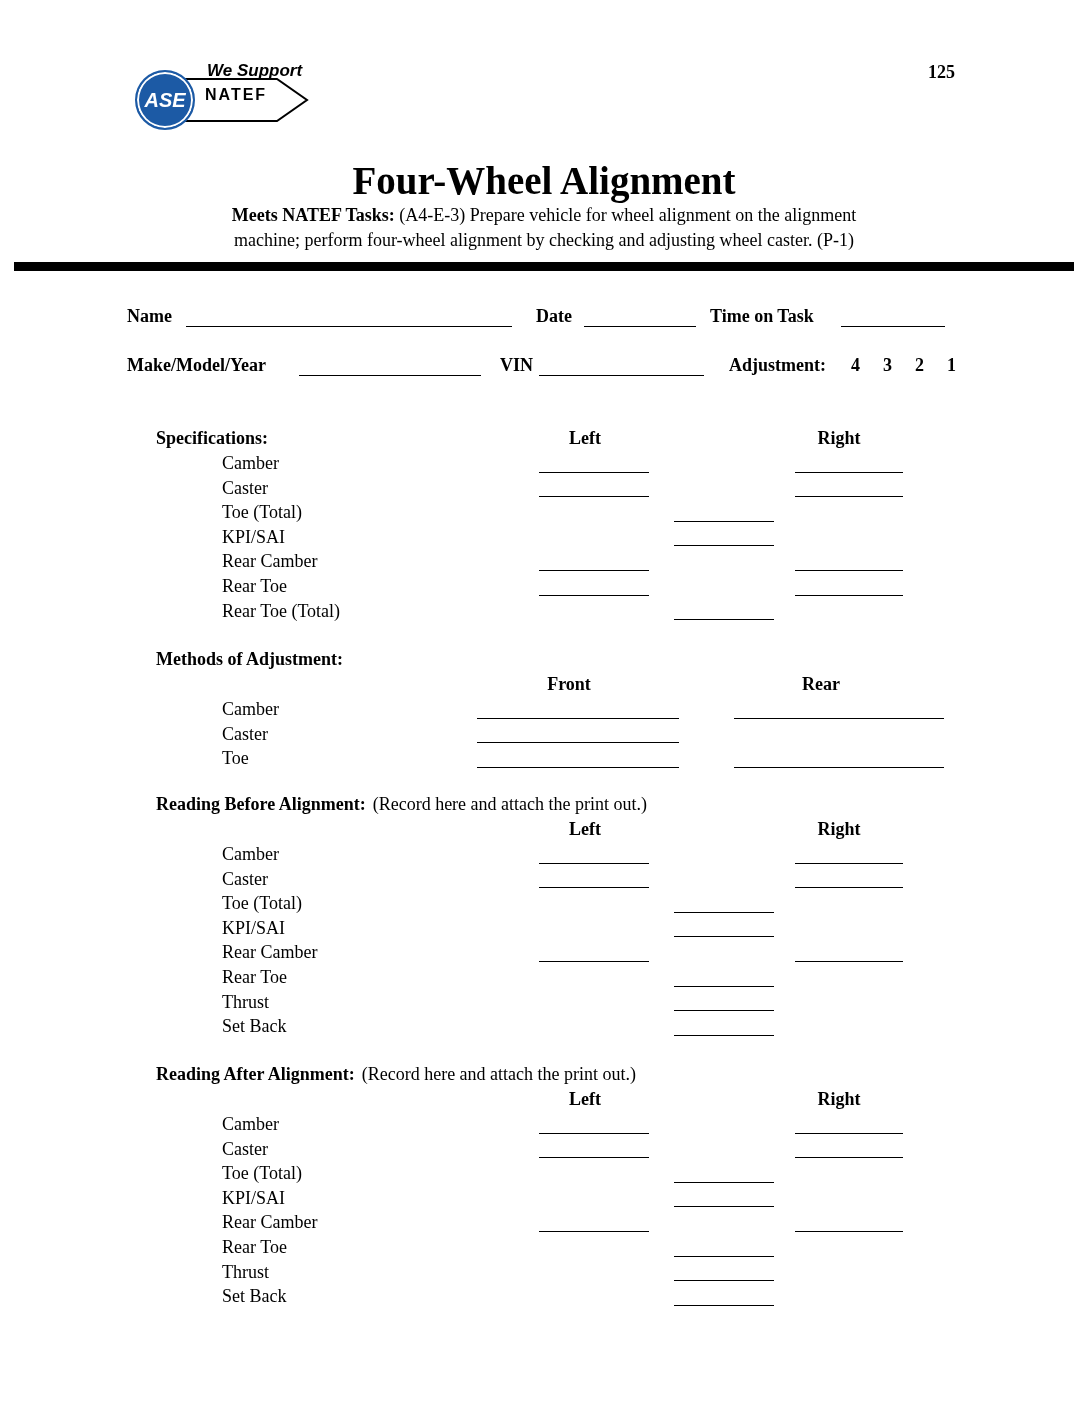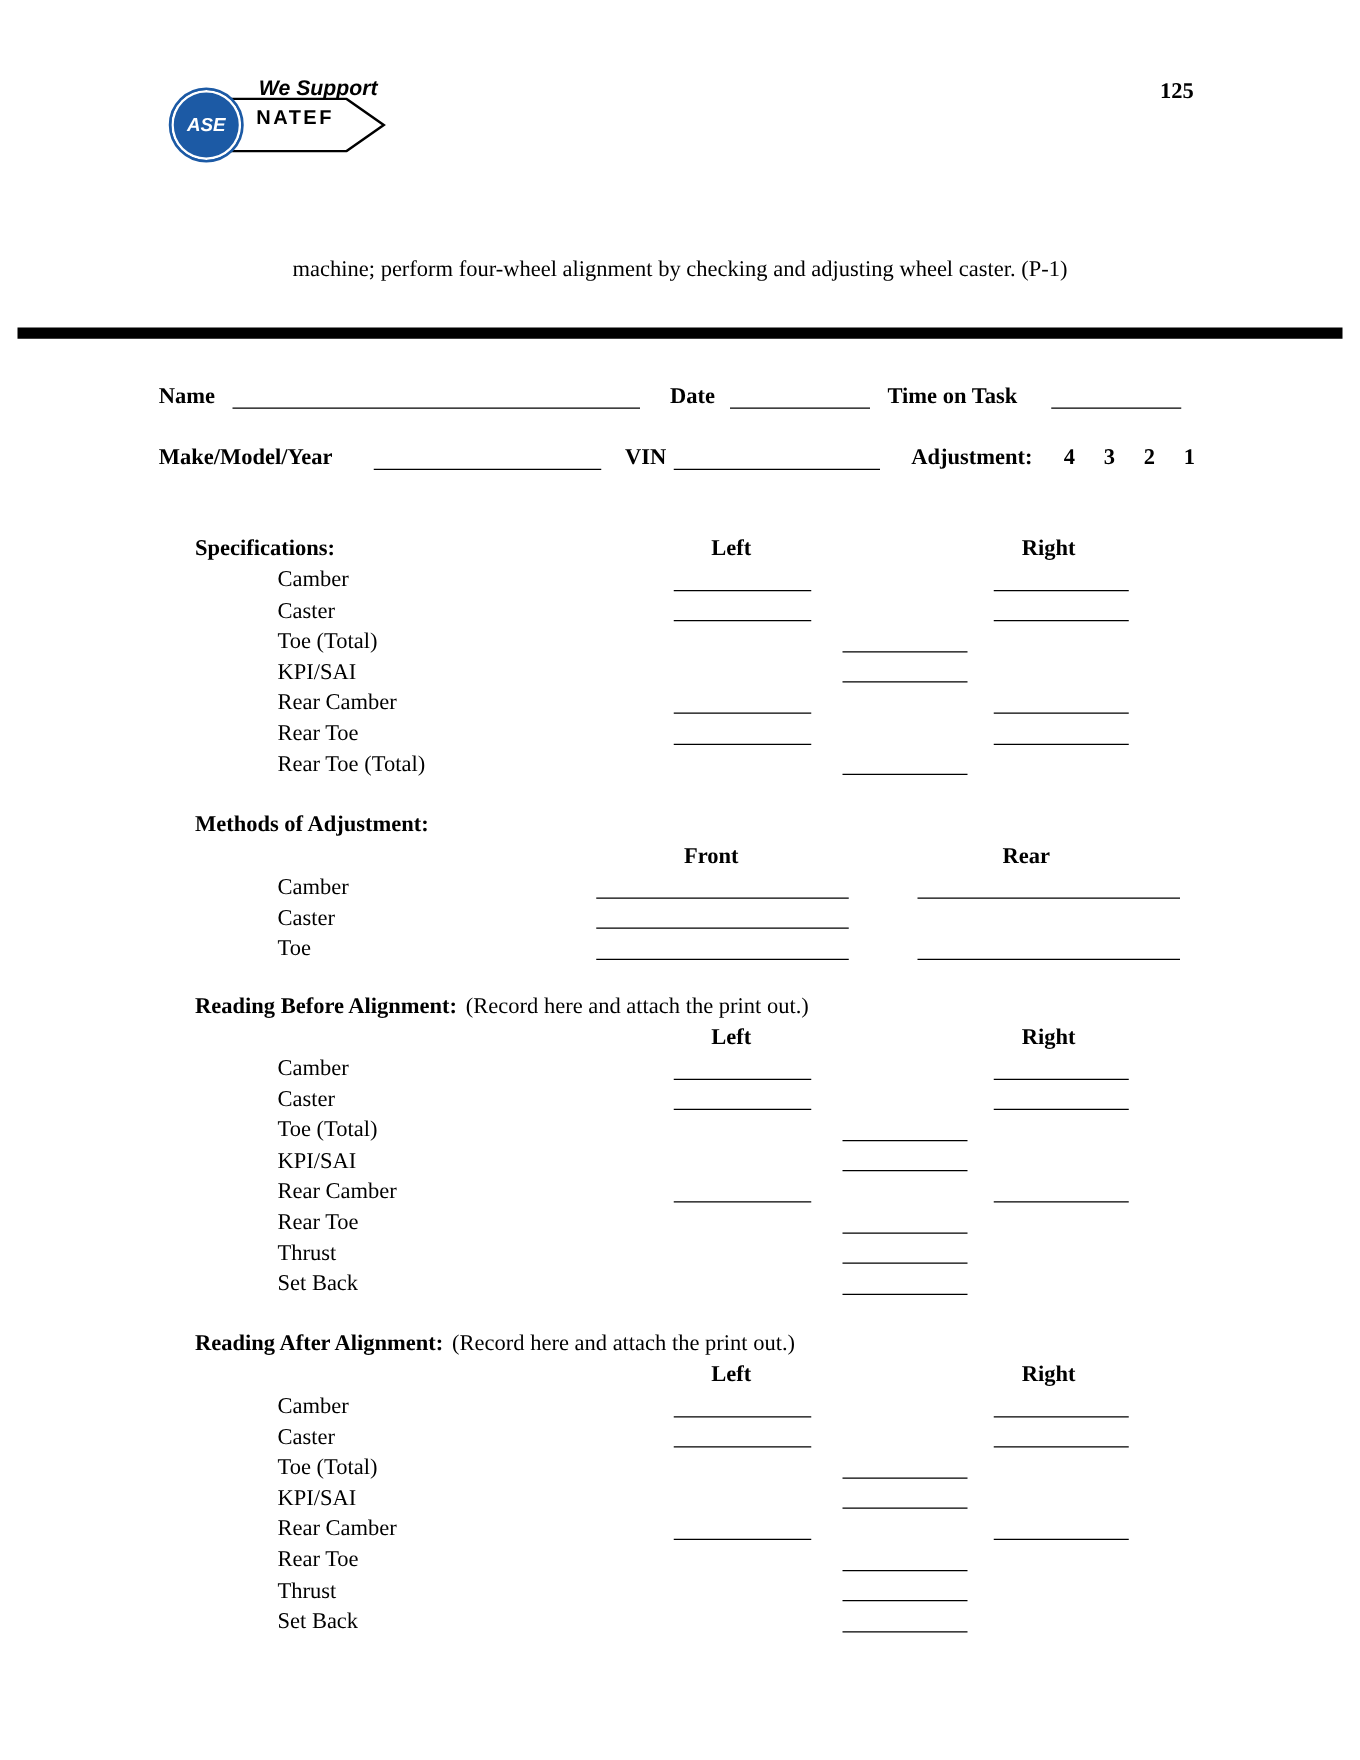--- a/index.html
+++ b/index.html
@@ -21,7 +21,7 @@
     background:#1c5aa5; border:2px solid #1c5aa5; box-shadow:inset 0 0 0 2px #ffffff;
     display:flex; align-items:center; justify-content:center;
   }
-  .logo-badge span { color:#fff; font-weight:bold; font-style:italic; font-size:15px; font-family:"Liberation Sans", sans-serif; }
+  .logo-badge span { color:#fff; font-weight:bold; font-style:italic; font-size:20px; font-family:"Liberation Sans", sans-serif; }
 
   .title { position:absolute; top:158px; left:0; width:100%; text-align:center; font-size:39px; font-weight:bold; }
   .intro { position:absolute; top:203px; left:0; width:100%; text-align:center; font-size:18px; line-height:25px; }

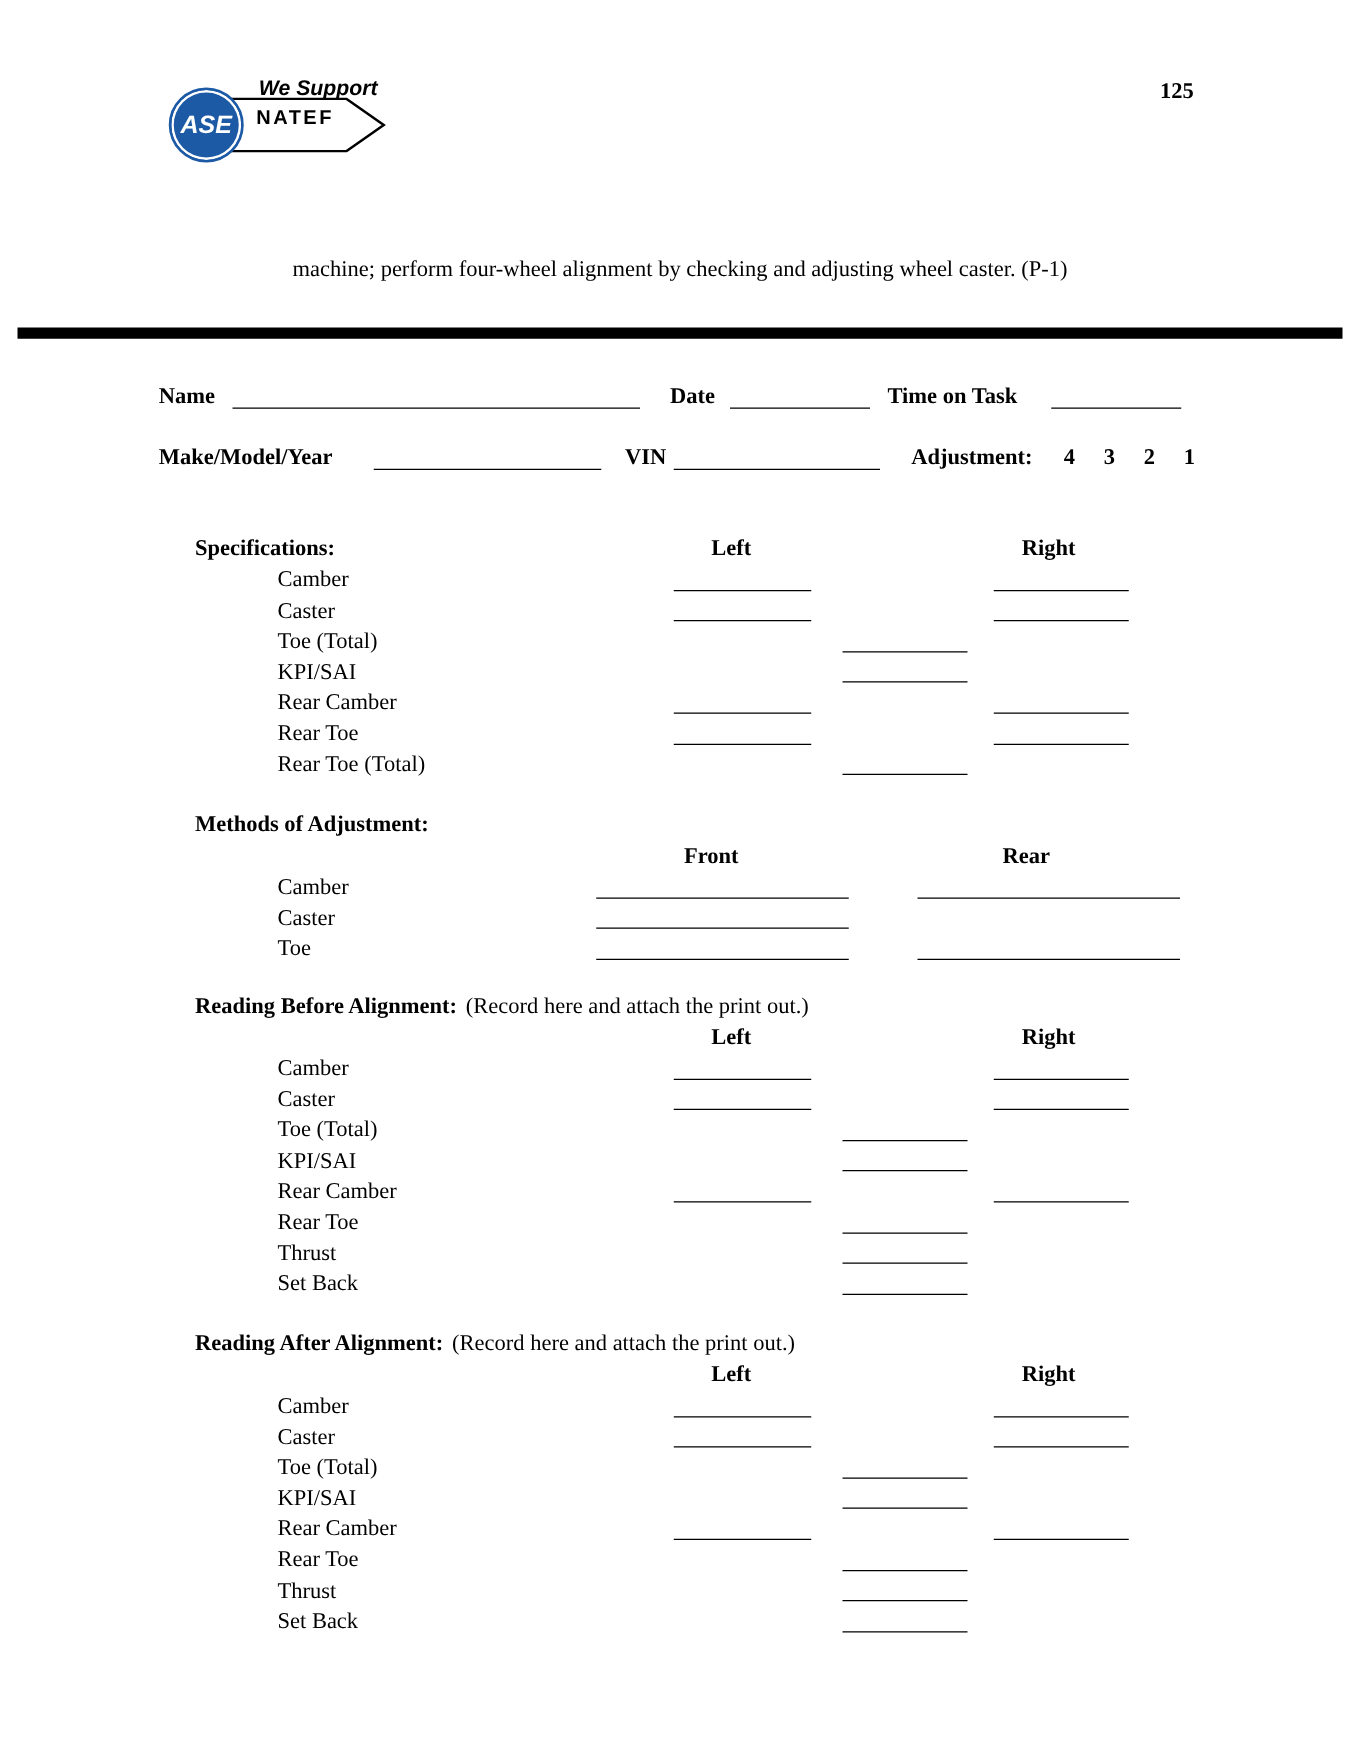--- a/index.html
+++ b/index.html
@@ -61,6 +61,7 @@
     </div>
   </div>
 
+  <h1 class="title">Four-Wheel Alignment</h1>
 
   <div class="intro">
     <div>machine; perform four-wheel alignment by checking and adjusting wheel caster.  (P-1)</div>

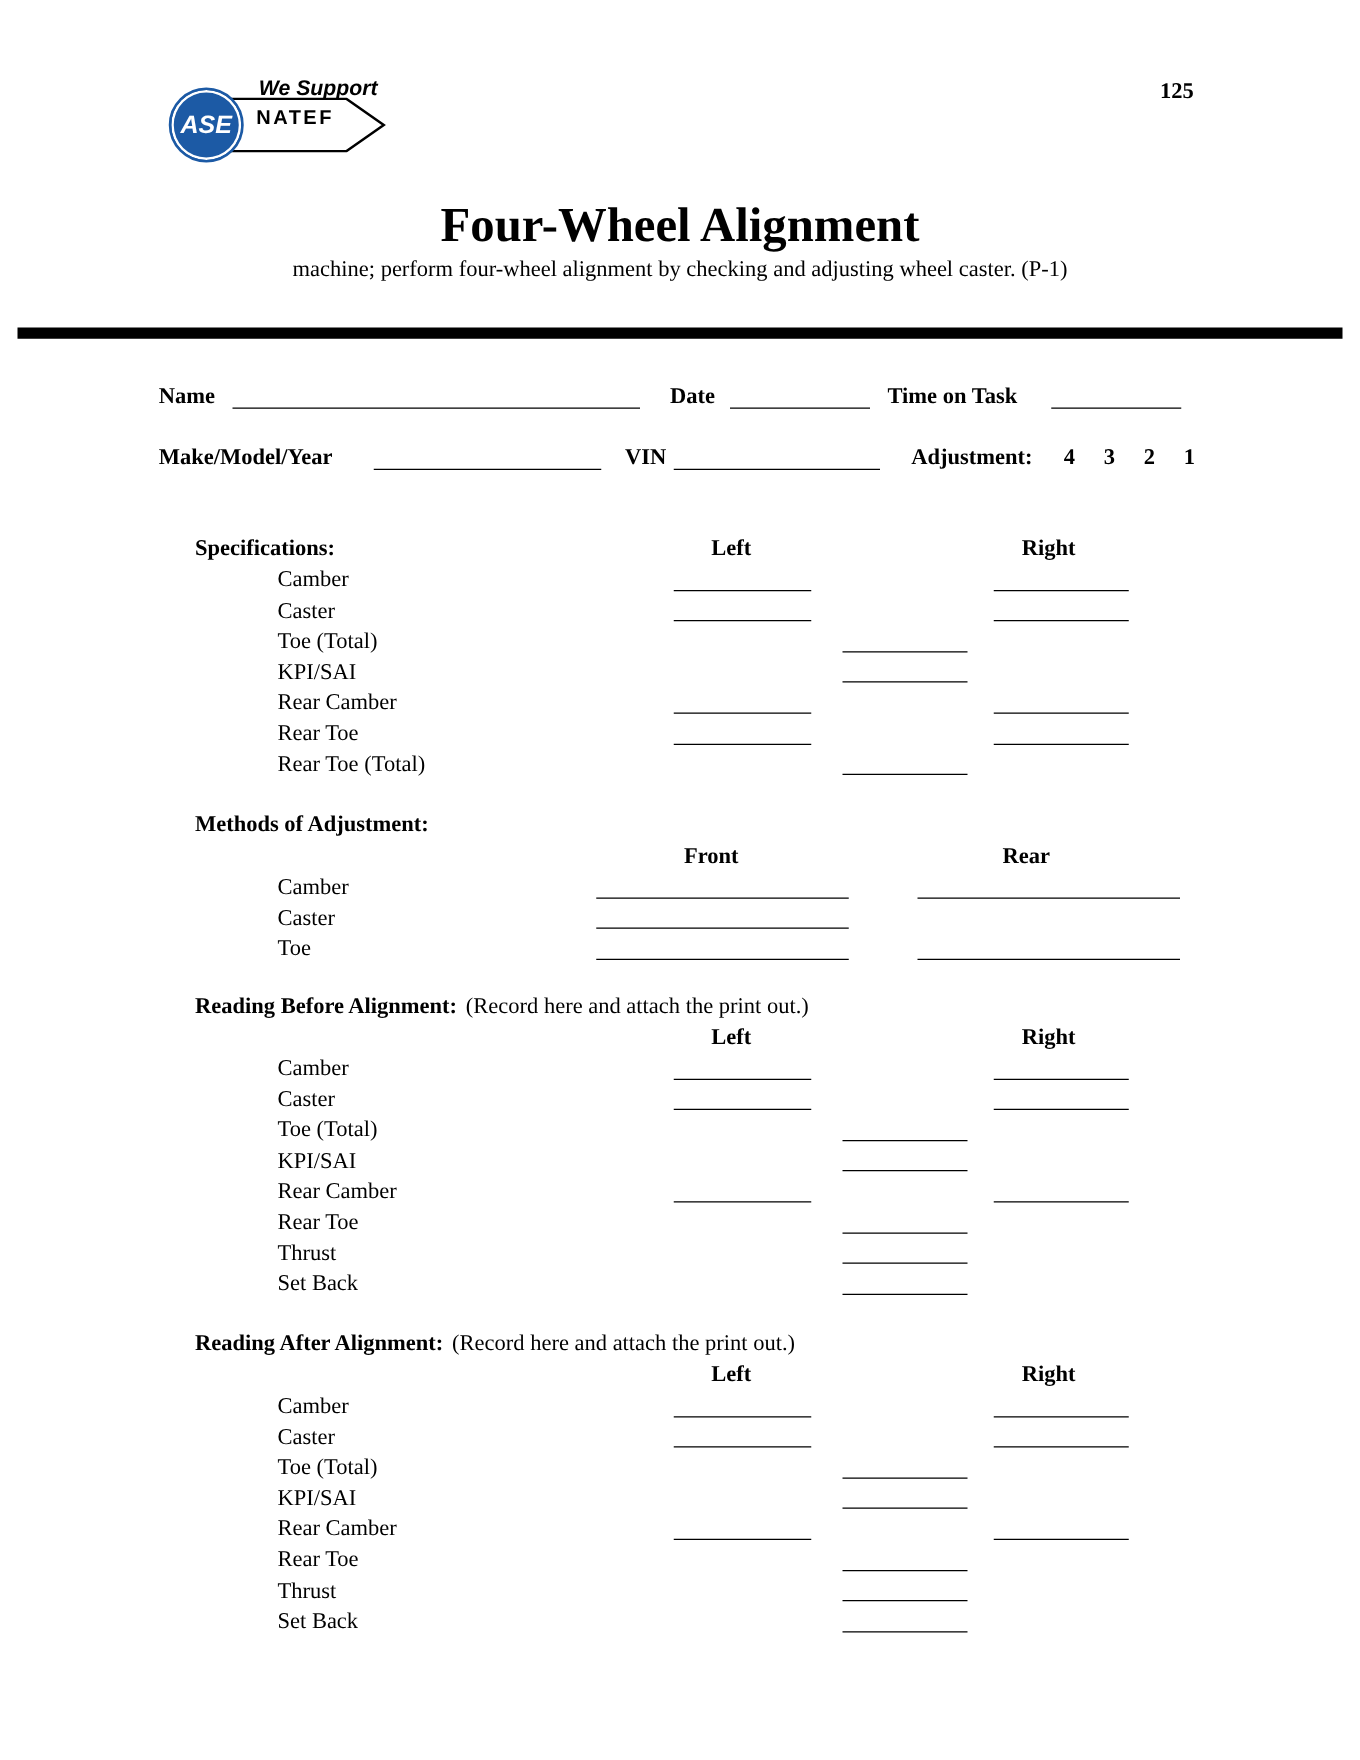--- a/index.html
+++ b/index.html
@@ -64,6 +64,7 @@
   <h1 class="title">Four-Wheel Alignment</h1>
 
   <div class="intro">
+    <div><span class="b">Meets NATEF Tasks:</span><span> (A4-E-3)  Prepare vehicle for wheel alignment on the alignment</span></div>
     <div>machine; perform four-wheel alignment by checking and adjusting wheel caster.  (P-1)</div>
   </div>
 

